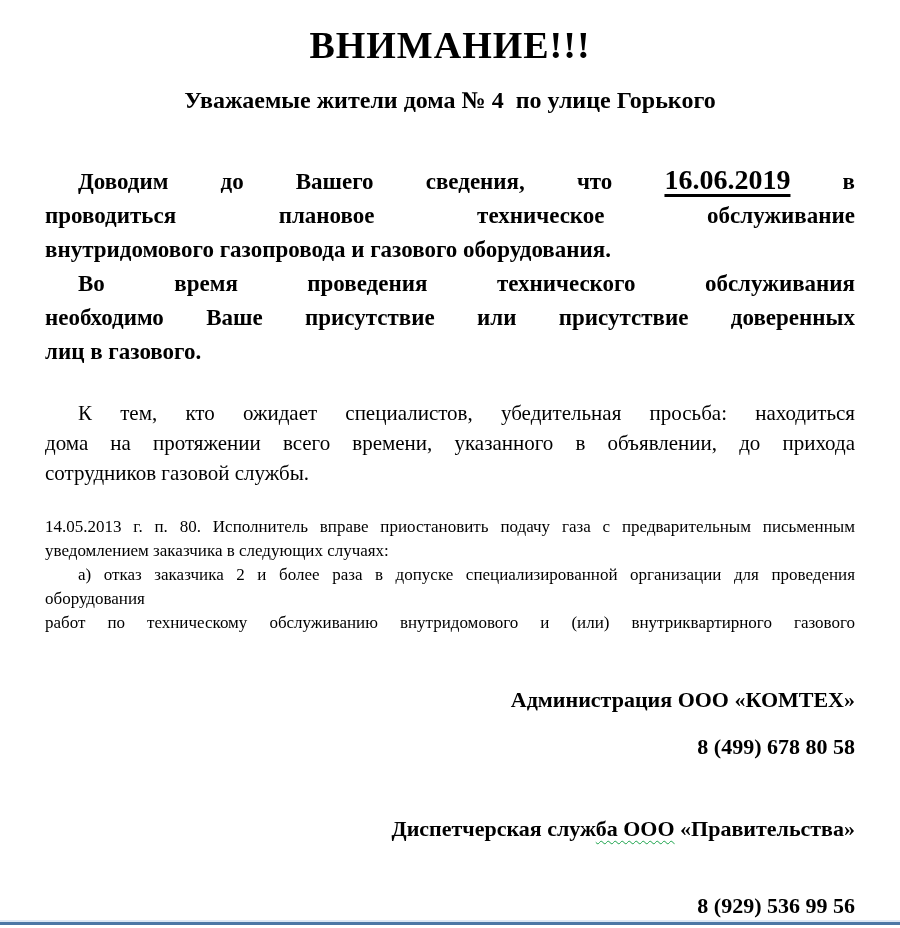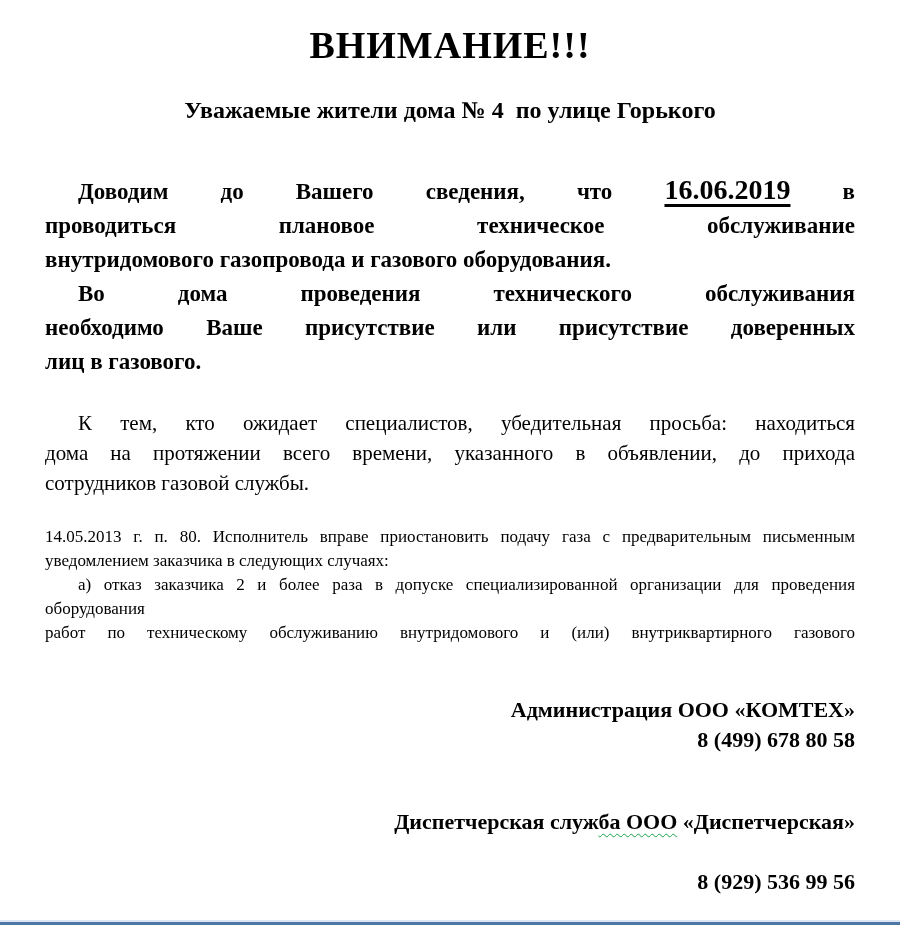--- a/index.html
+++ b/index.html
@@ -35,7 +35,7 @@
     font-weight: bold;
     font-size: 24px;
     line-height: 30px;
-    margin-top: 27px;
+    margin-top: 17px;
     white-space: pre-wrap;
   }
   .paragraphs { margin-top: 48px; }

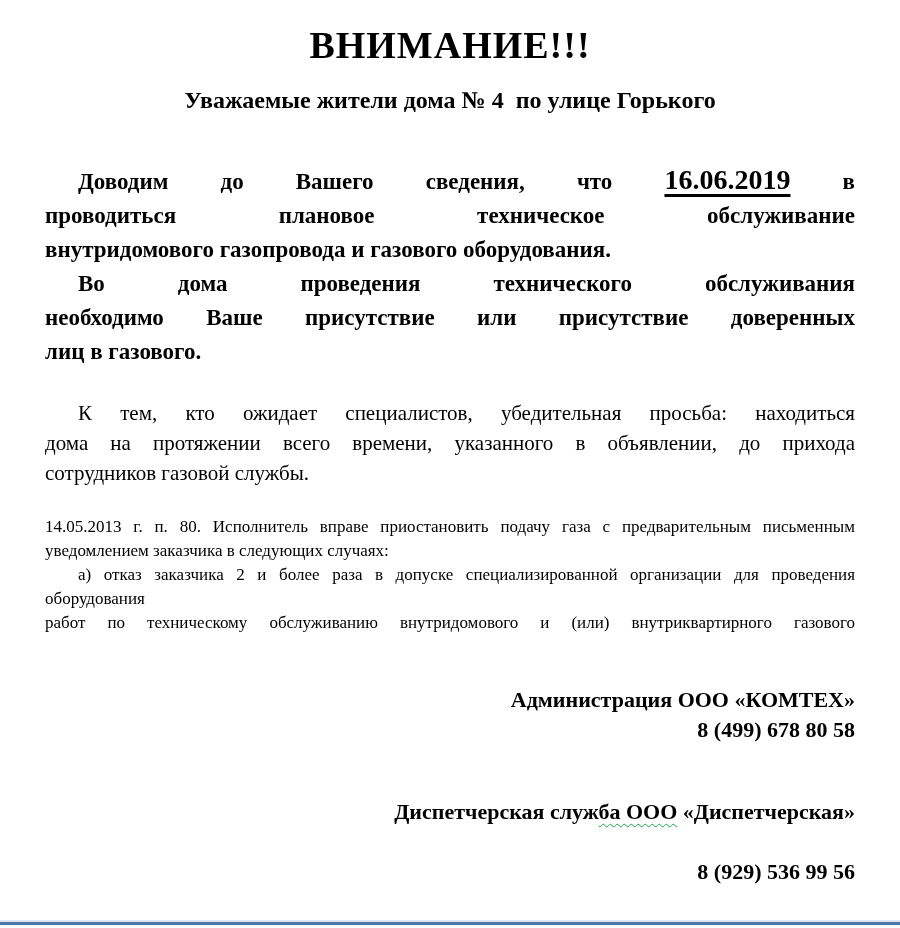--- a/index.html
+++ b/index.html
@@ -102,7 +102,7 @@
         <div class="line last" data-name="notice-intro-line"><span data-name="paragraph-text">внутридомового газопровода и газового оборудования.</span></div>
       </div>
       <div class="para bold" data-name="presence-note">
-        <div class="line indent" data-name="presence-note-line"><span data-name="paragraph-text">Во дома проведения технического обслуживания</span></div>
+        <div class="line indent" data-name="presence-note-line"><span data-name="paragraph-text">Во время проведения технического обслуживания</span></div>
         <div class="line" data-name="presence-note-line"><span data-name="paragraph-text">необходимо Ваше присутствие или присутствие доверенных</span></div>
         <div class="line last" data-name="presence-note-line"><span data-name="paragraph-text">лиц в газового.</span></div>
       </div>

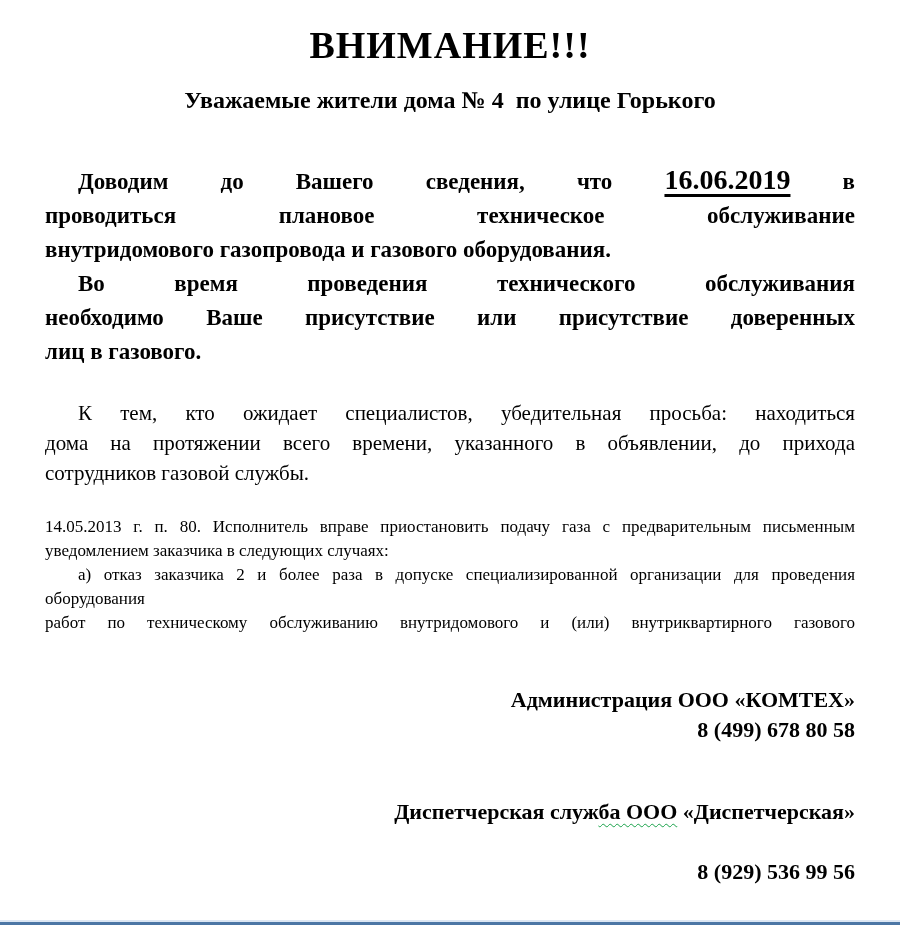--- a/index.html
+++ b/index.html
@@ -66,7 +66,7 @@
     font-weight: bold;
     font-size: 22px;
   }
-  .contacts .cline { line-height: 30px; white-space: pre-wrap; }
+  .contacts .cline { line-height: 30px; white-space: pre-wrap; margin-top: 17px; }
   .contact-block.dispatch { margin-top: 22px; }
   .wavy {
     text-decoration: underline;

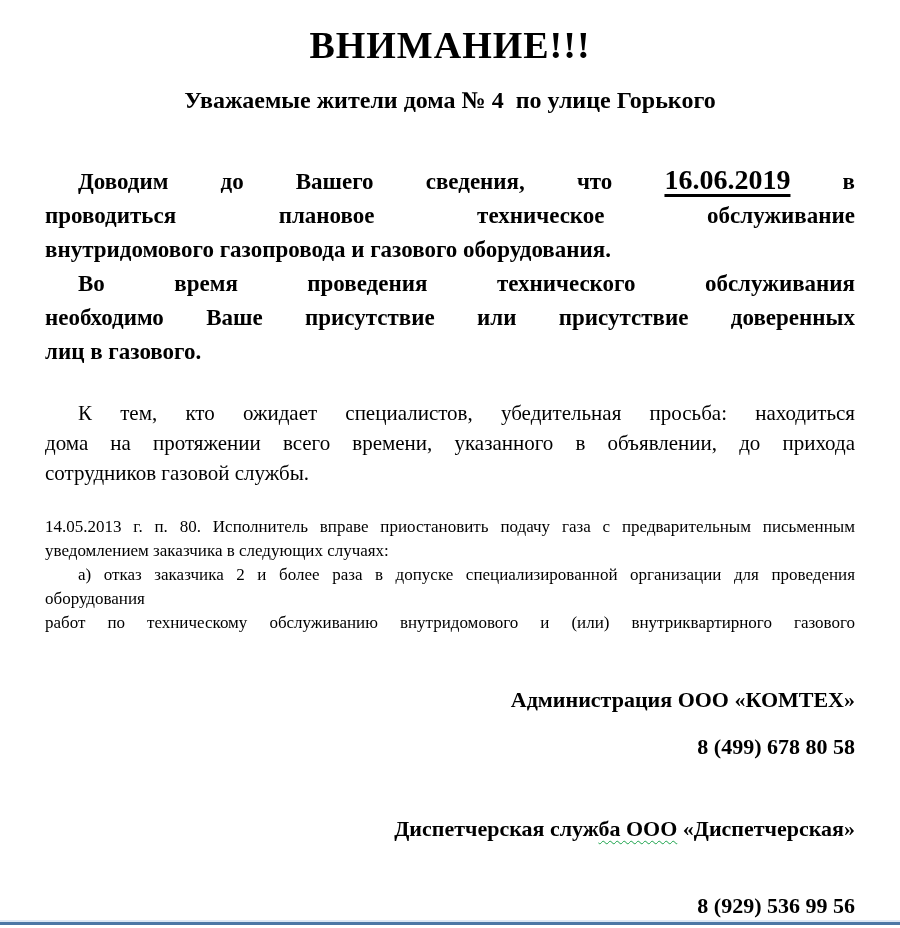--- a/index.html
+++ b/index.html
@@ -129,7 +129,7 @@
     </div>
     <div class="contact-block dispatch" data-name="dispatch-contact-block">
       <div class="cline" data-name="dispatch-org-name">
-        <span data-name="dispatch-org-text">Диспетчерская служ</span><span class="wavy" data-name="dispatch-org-spellcheck-text">ба ООО</span><span data-name="dispatch-org-text-suffix"> «Диспетчерская»</span>
+        <span data-name="dispatch-org-text">Диспетчерская служ</span><span class="wavy" data-name="dispatch-org-spellcheck-text">ба ООО</span><span data-name="dispatch-org-text-suffix"> «Правительства»</span>
       </div>
       <div class="cline" data-name="dispatch-phone-1">8 (929) 536 99 56</div>
 

